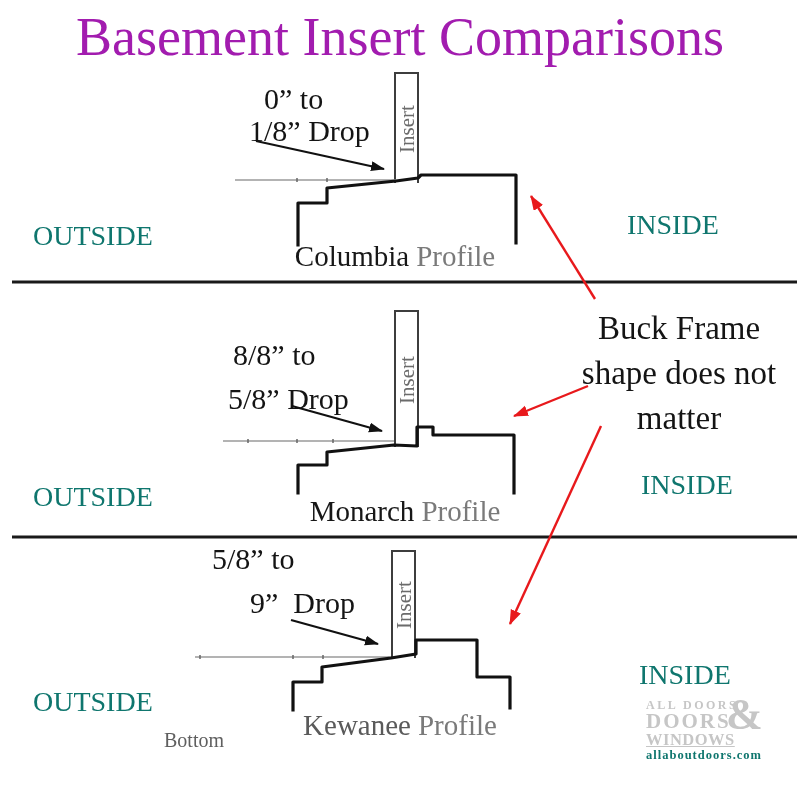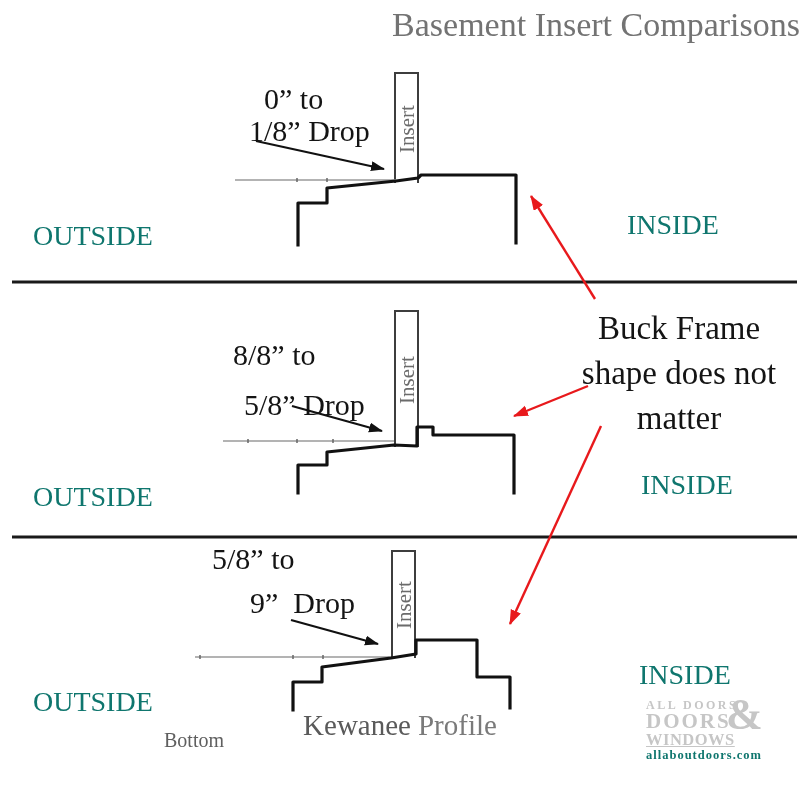--- a/index.html
+++ b/index.html
@@ -10,8 +10,8 @@
   }
   .abs { position:absolute; }
   #title {
-    left:0; right:0; top:6px; text-align:right;
-    font-size:34px; font-weight:400; color:#737373; letter-spacing:0px;
+    left:0; right:0; top:6px; text-align:center;
+    font-size:54px; font-weight:400; color:#a21caf; letter-spacing:0px;
   }
   .drop-line { font-size:30px; color:#141414; white-space:pre; line-height:1; }
   .side-label { font-size:28px; color:#0f766e; line-height:1; }

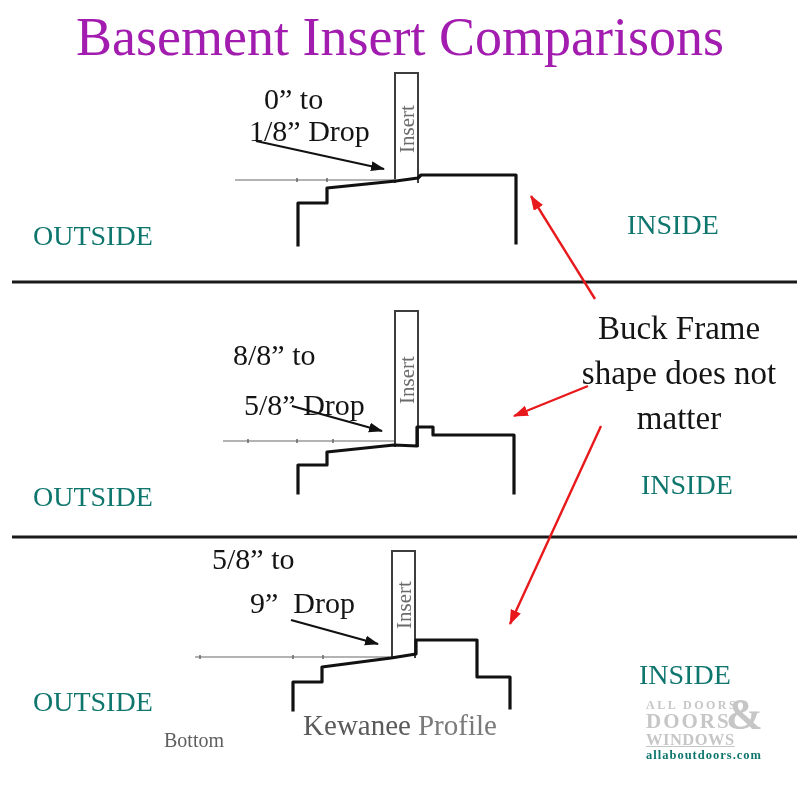--- a/index.html
+++ b/index.html
@@ -55,6 +55,9 @@
   </div>
   <div class="abs side-label" style="left:33px; top:222px;">OUTSIDE</div>
   <div class="abs side-label" style="left:627px; top:211px;">INSIDE</div>
+  <div class="abs caption" style="left:270px; top:242px; width:250px;">
+    <span class="pname">Columbia</span><span class="psuffix">Profile</span>
+  </div>
 
   <div class="abs drop-line" style="left:233px; top:340px;">8/8” to</div>
   <div class="abs drop-line" style="left:244px; top:384px;margin-top:6px;">5/8” Drop</div>

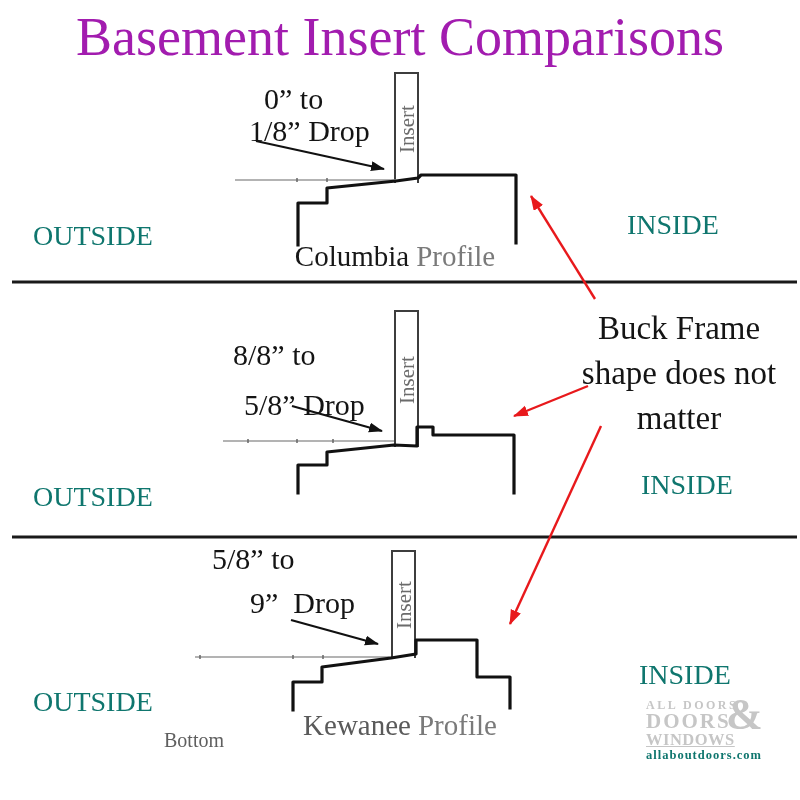--- a/index.html
+++ b/index.html
@@ -60,7 +60,7 @@
   </div>
 
   <div class="abs drop-line" style="left:233px; top:340px;">8/8” to</div>
-  <div class="abs drop-line" style="left:244px; top:384px;margin-top:6px;">5/8” Drop</div>
+  <div class="abs drop-line" style="left:228px; top:384px;">5/8” Drop</div>
   <div class="abs insert-bar" style="left:394px; top:310px; width:21px; height:135px;">
     <span class="vtext">Insert</span>
   </div>

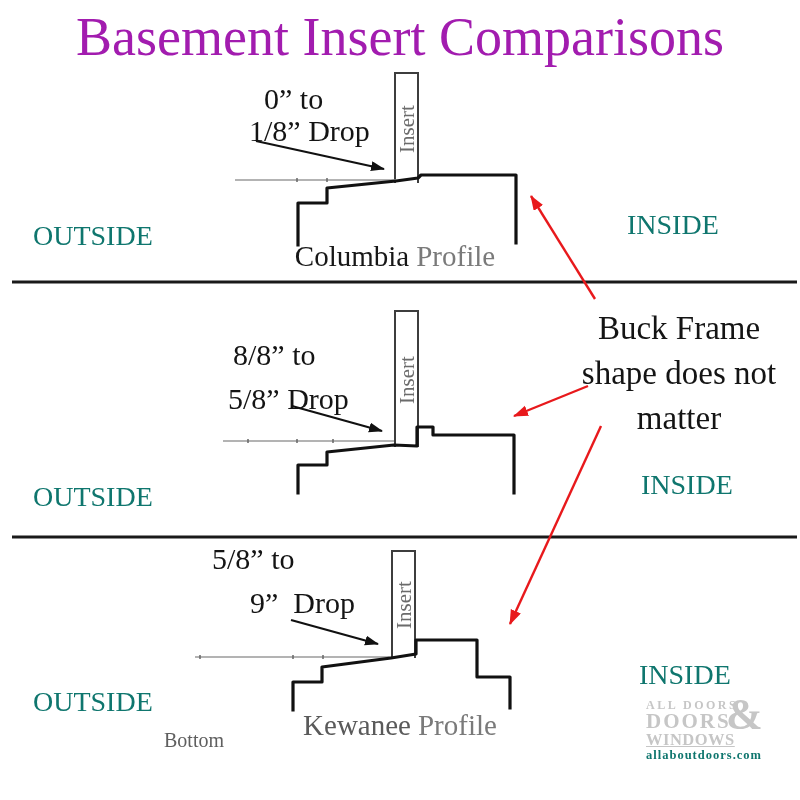--- a/index.html
+++ b/index.html
@@ -66,6 +66,9 @@
   </div>
   <div class="abs side-label" style="left:33px; top:483px;">OUTSIDE</div>
   <div class="abs side-label" style="left:641px; top:471px;">INSIDE</div>
+  <div class="abs caption" style="left:280px; top:497px; width:250px;">
+    <span class="pname">Monarch</span><span class="psuffix">Profile</span>
+  </div>
 
   <div class="abs drop-line" style="left:212px; top:544px;">5/8” to</div>
   <div class="abs drop-line" style="left:250px; top:588px;">9”  Drop</div>

